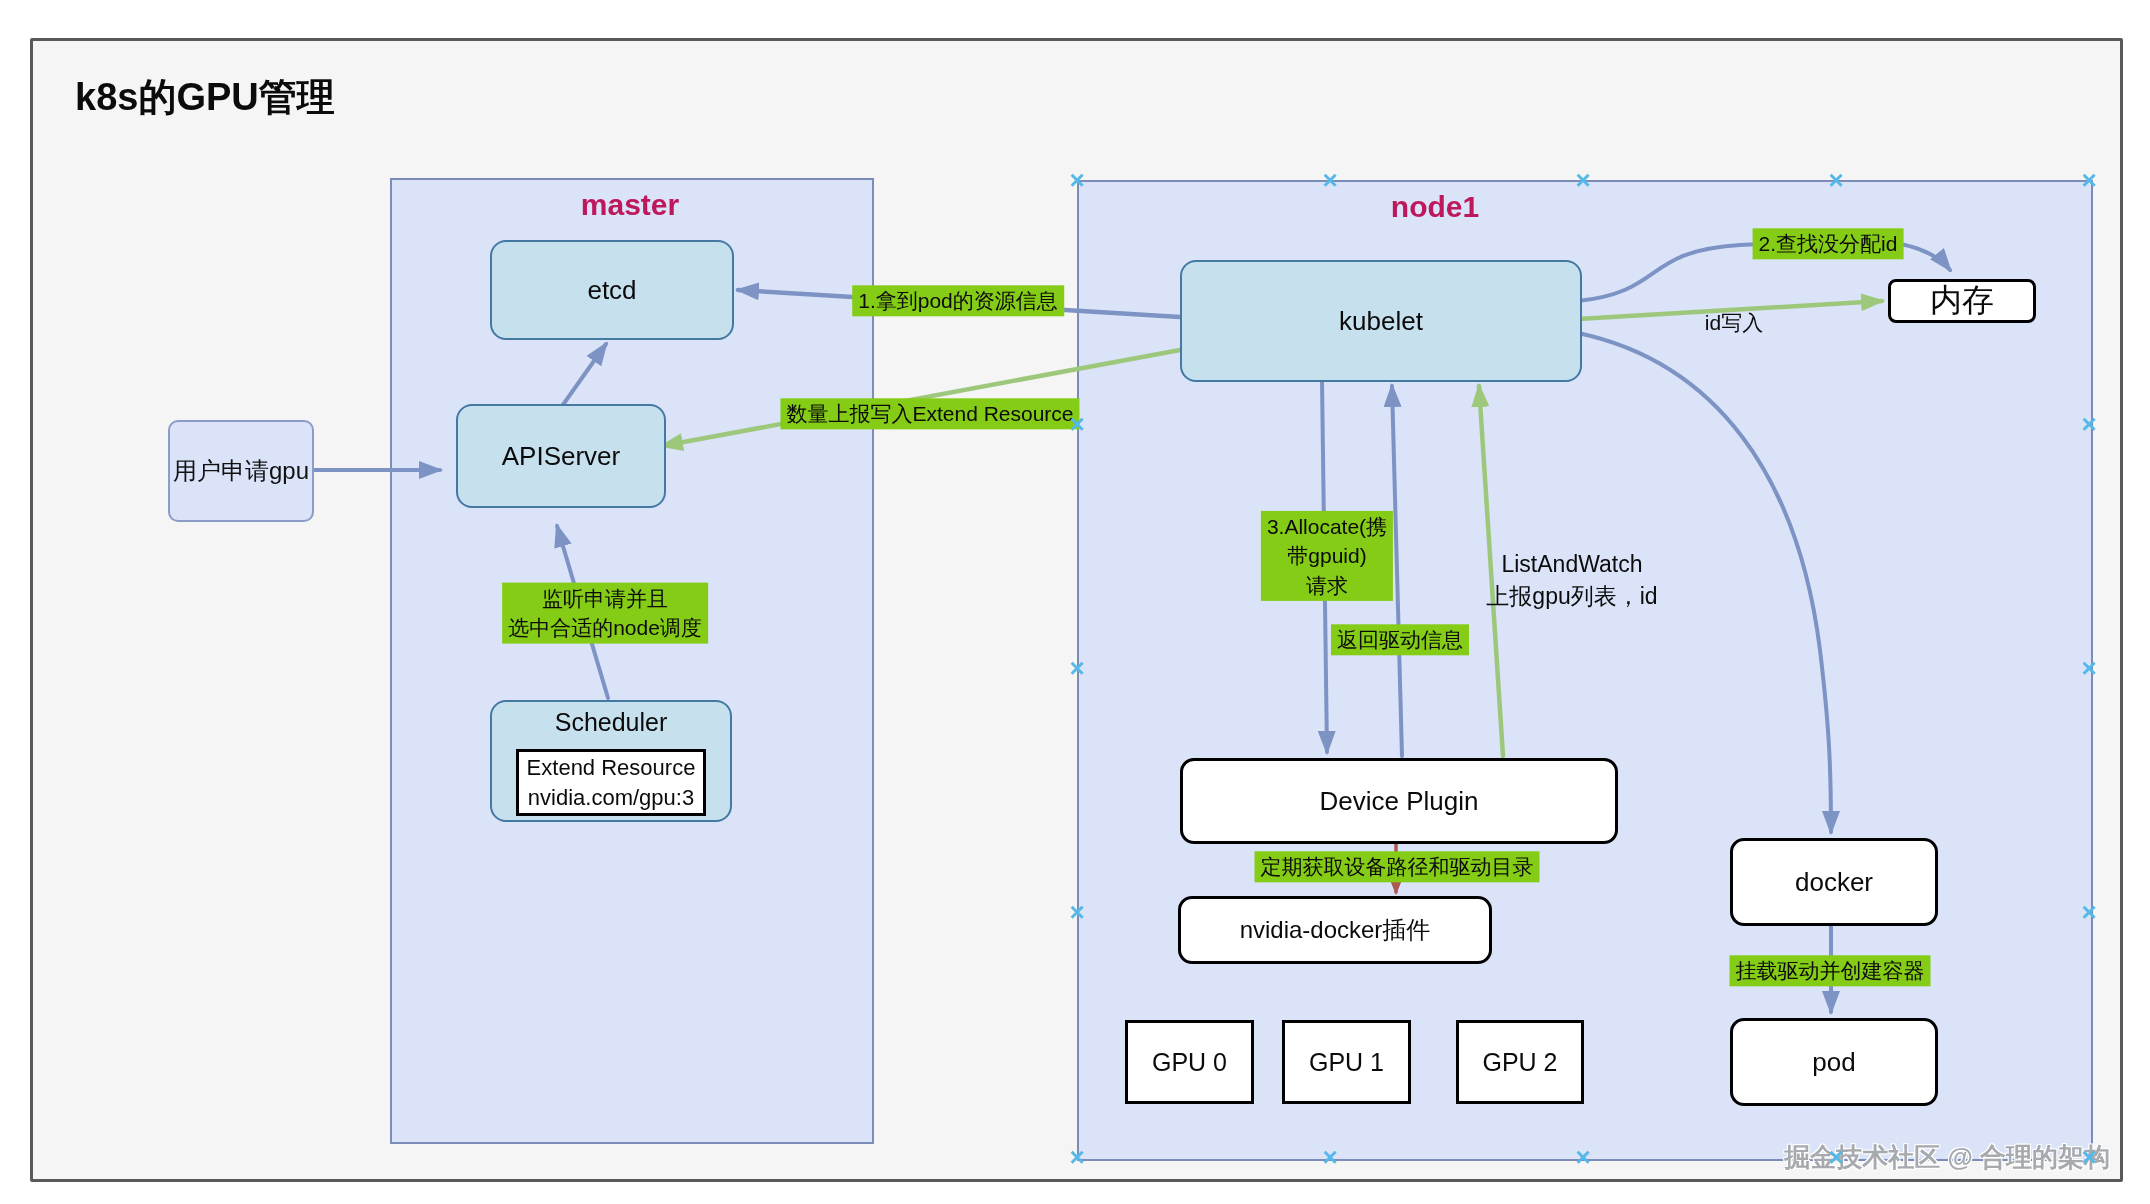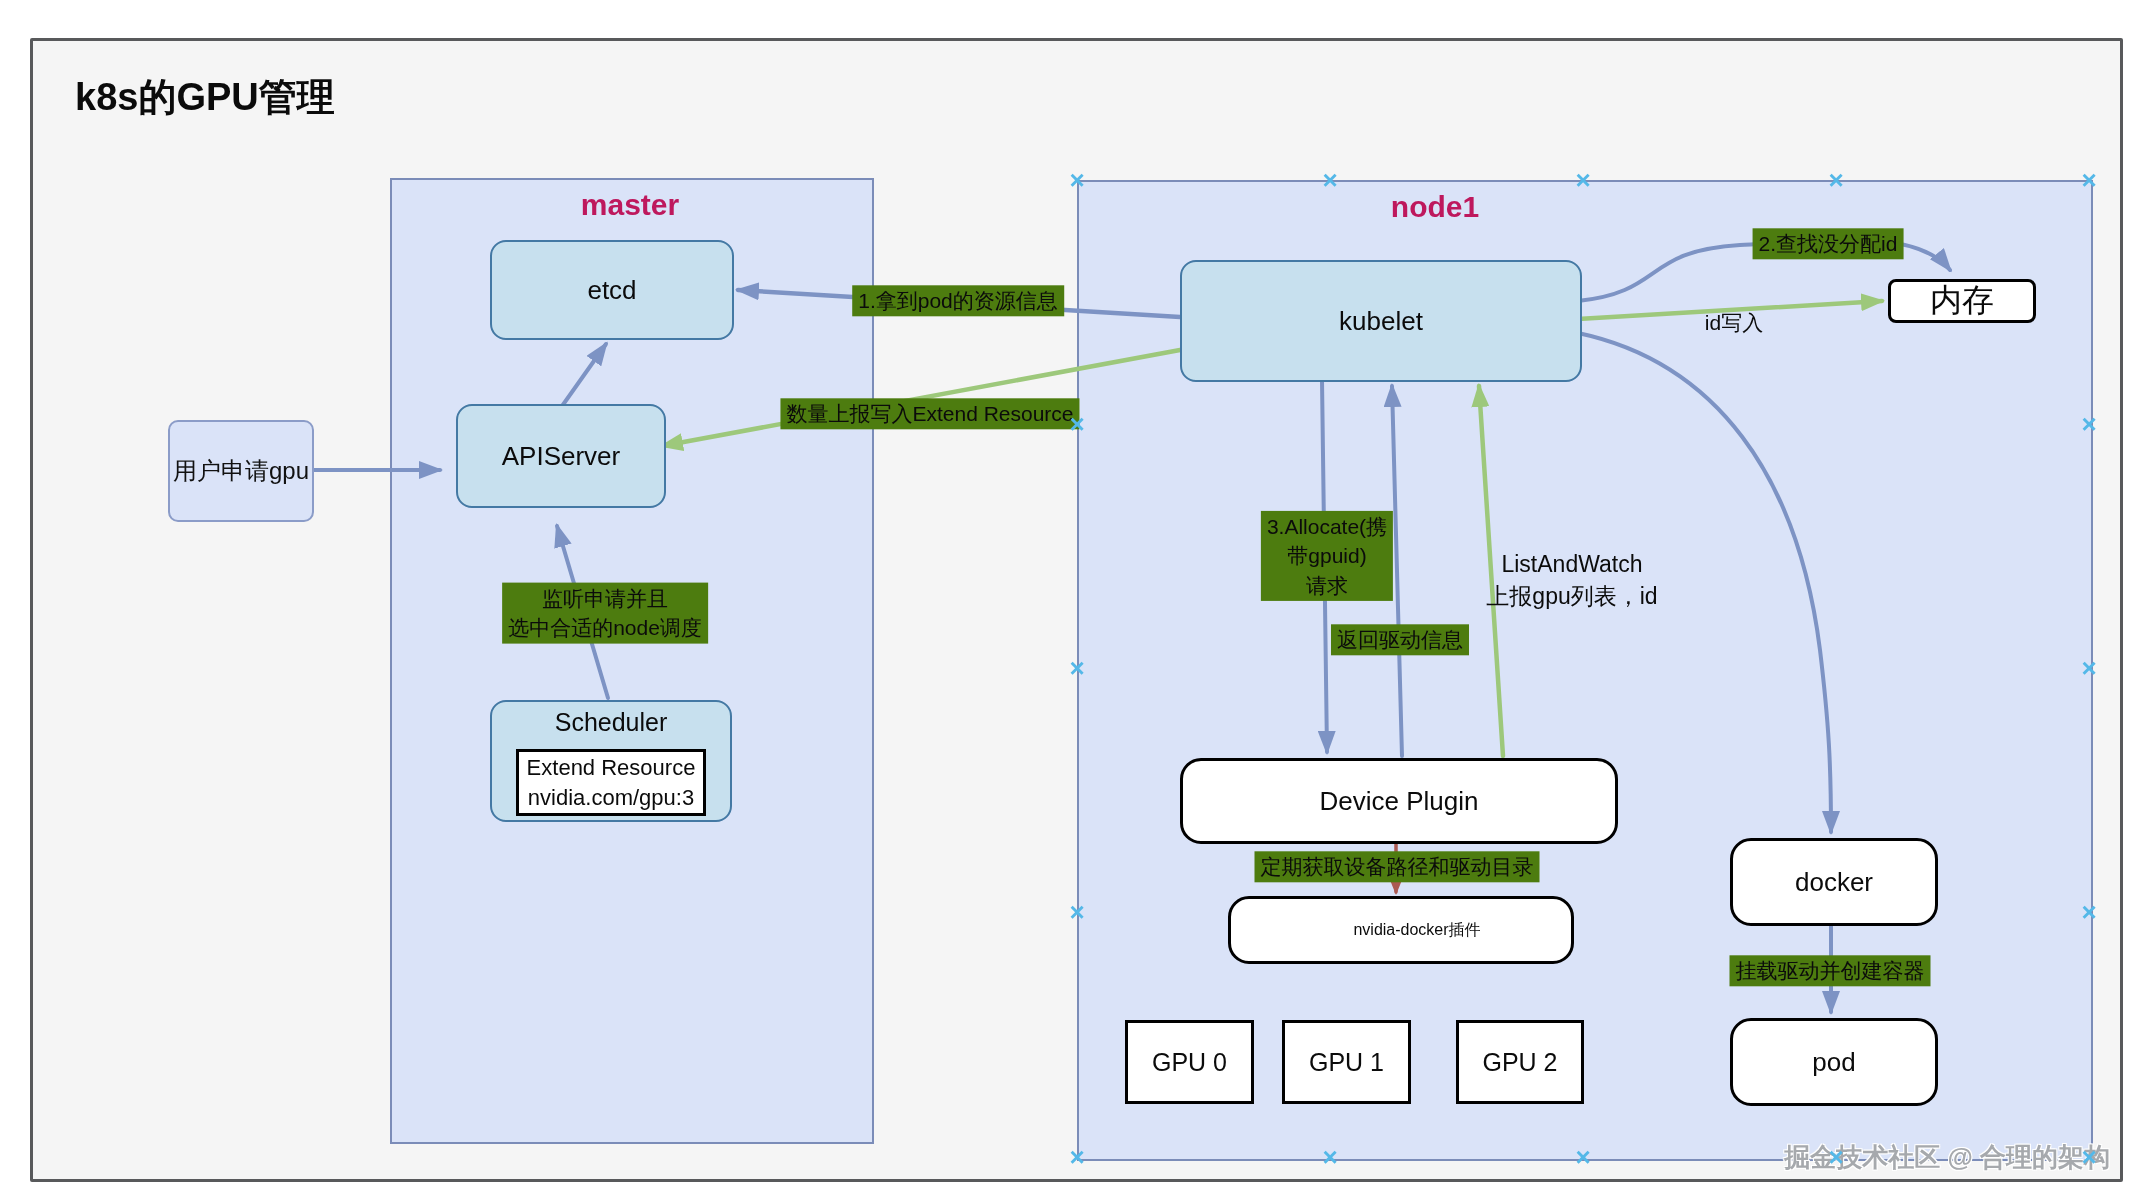--- a/index.html
+++ b/index.html
@@ -17,7 +17,7 @@
   .squarebox{border-radius:0;font-size:25px;}
   .userbox{position:absolute;background:#dae3f8;border:2px solid #8b9cc8;border-radius:10px;
            display:flex;align-items:center;justify-content:center;font-size:24px;}
-  .edge-label{position:absolute;transform:translate(-50%,-50%);background:#4d7c0f;
+  .edge-label{position:absolute;transform:translate(-50%,-50%);background:#84cc16;
               font-size:21px;line-height:1.4;padding:1px 6px;text-align:center;white-space:pre-line;color:#0b0b0b;}
   .edge-label.no-bg{background:transparent;font-size:23px;}
   .scheduler{flex-direction:column;justify-content:flex-start;}

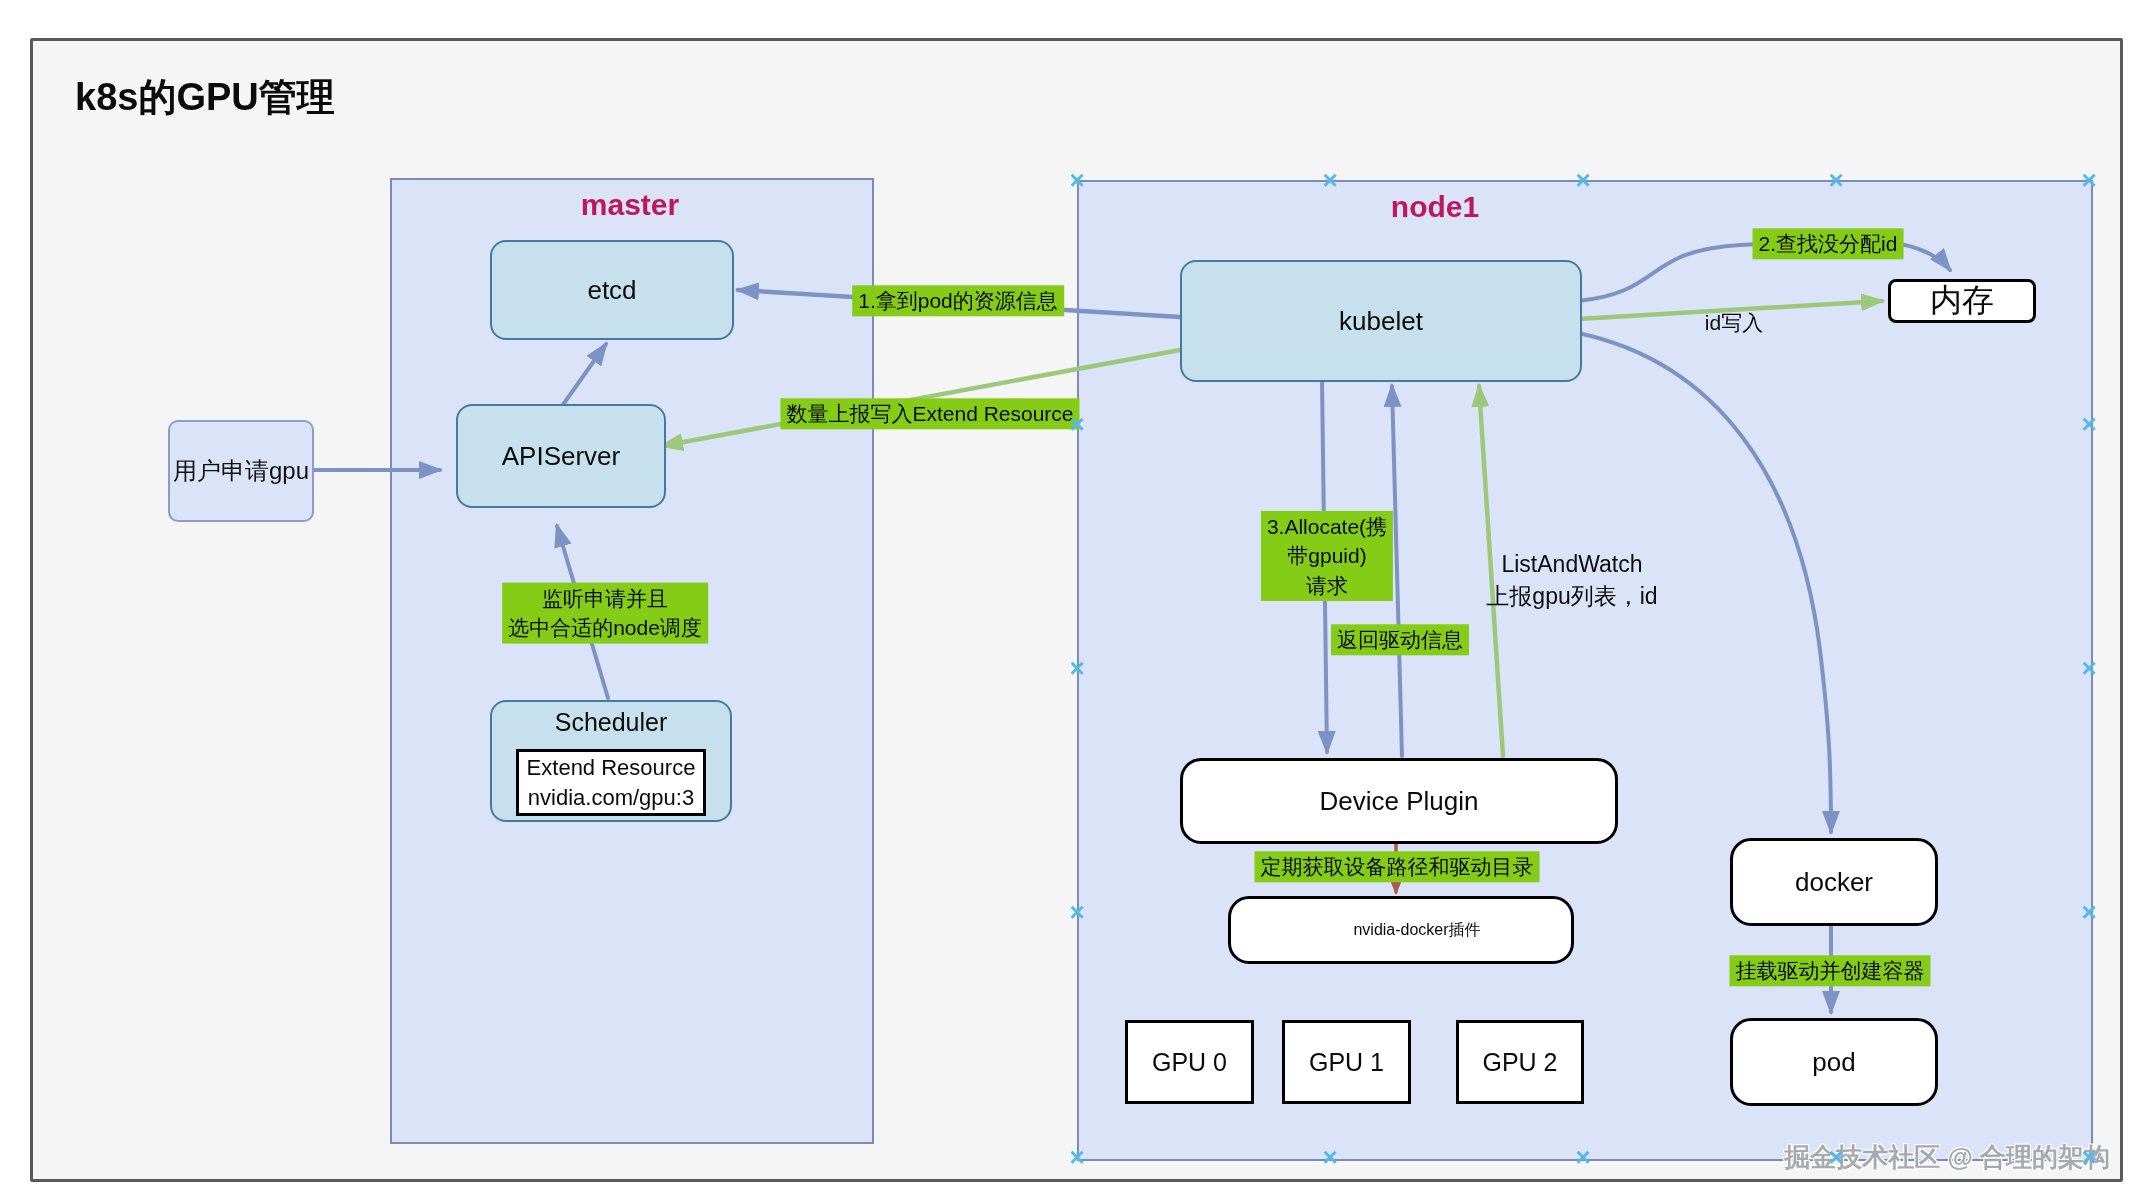--- a/index.html
+++ b/index.html
@@ -12,7 +12,7 @@
   .panel-title{position:absolute;font-size:30px;font-weight:bold;text-align:center;width:200px;color:#be185d;}
   .bluebox{position:absolute;background:#c7e0ee;border:2px solid #4479a4;border-radius:16px;
            display:flex;align-items:center;justify-content:center;font-size:26px;color:#0b0b0b;}
-  .whitebox{position:absolute;background:#ffffff;border:3px solid #000;border-radius:21px;
+  .whitebox{position:absolute;background:#ffffff;border:3px solid #000;border-radius:14px;
             display:flex;align-items:center;justify-content:center;font-size:26px;color:#0b0b0b;}
   .squarebox{border-radius:0;font-size:25px;}
   .userbox{position:absolute;background:#dae3f8;border:2px solid #8b9cc8;border-radius:10px;

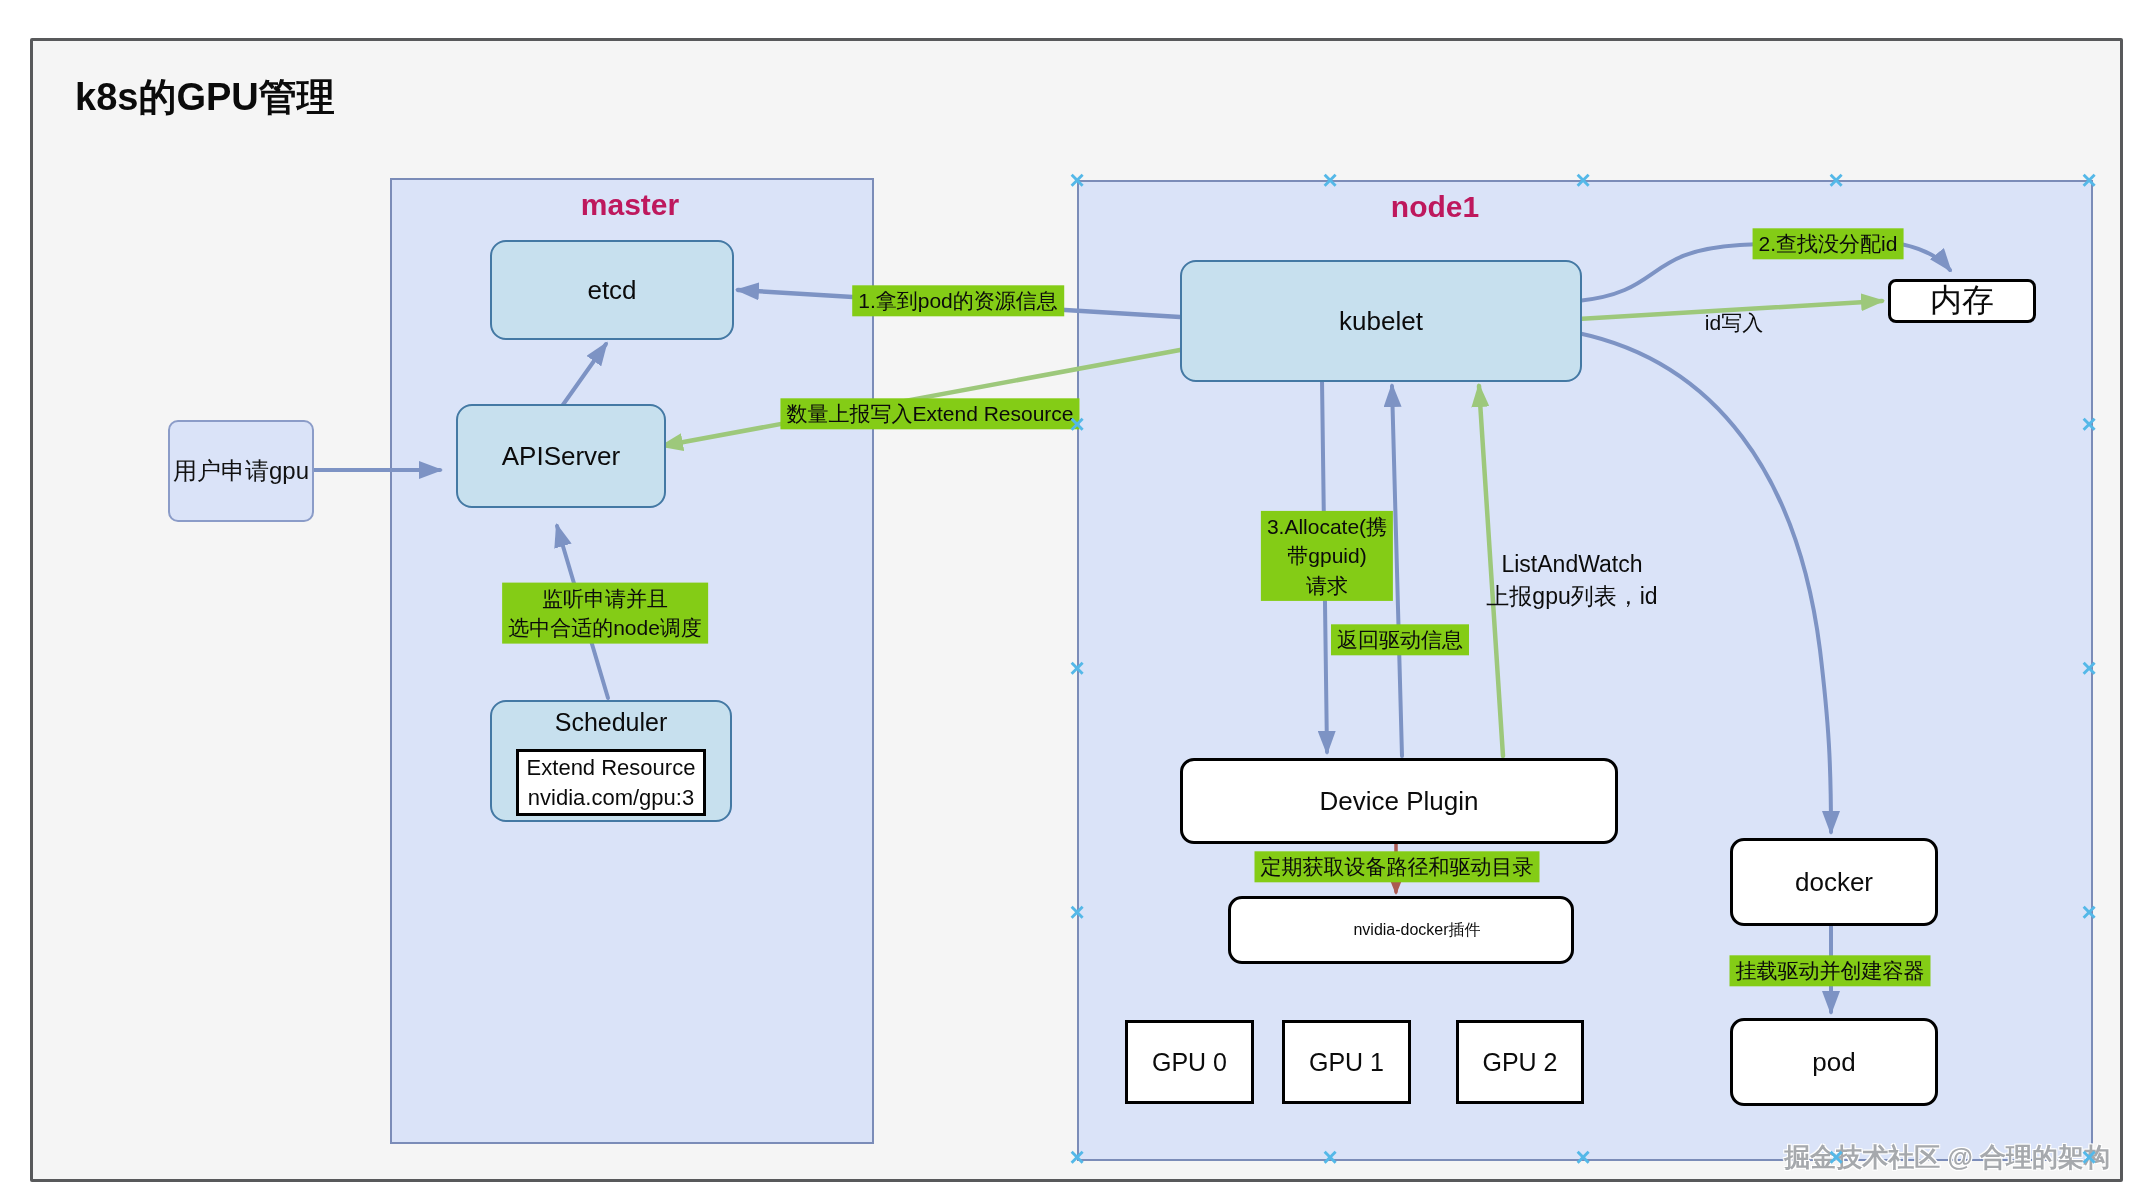--- a/index.html
+++ b/index.html
@@ -86,7 +86,7 @@
   <div class="bluebox" style="left:1180px;top:260px;width:398px;height:118px;">kubelet</div>
   <div class="whitebox memory-box" style="left:1888px;top:279px;width:142px;height:38px;">内存</div>
   <div class="whitebox" style="left:1180px;top:758px;width:432px;height:80px;">Device Plugin</div>
-  <div class="whitebox" style="left:1228px;top:896px;width:308px;height:62px;font-size:16px;padding-left:32px;">nvidia-docker插件</div>
+  <div class="whitebox" style="left:1178px;top:896px;width:308px;height:62px;font-size:24px;">nvidia-docker插件</div>
   <div class="whitebox squarebox" style="left:1125px;top:1020px;width:123px;height:78px;">GPU 0</div>
   <div class="whitebox squarebox" style="left:1282px;top:1020px;width:123px;height:78px;">GPU 1</div>
   <div class="whitebox squarebox" style="left:1456px;top:1020px;width:122px;height:78px;">GPU 2</div>

